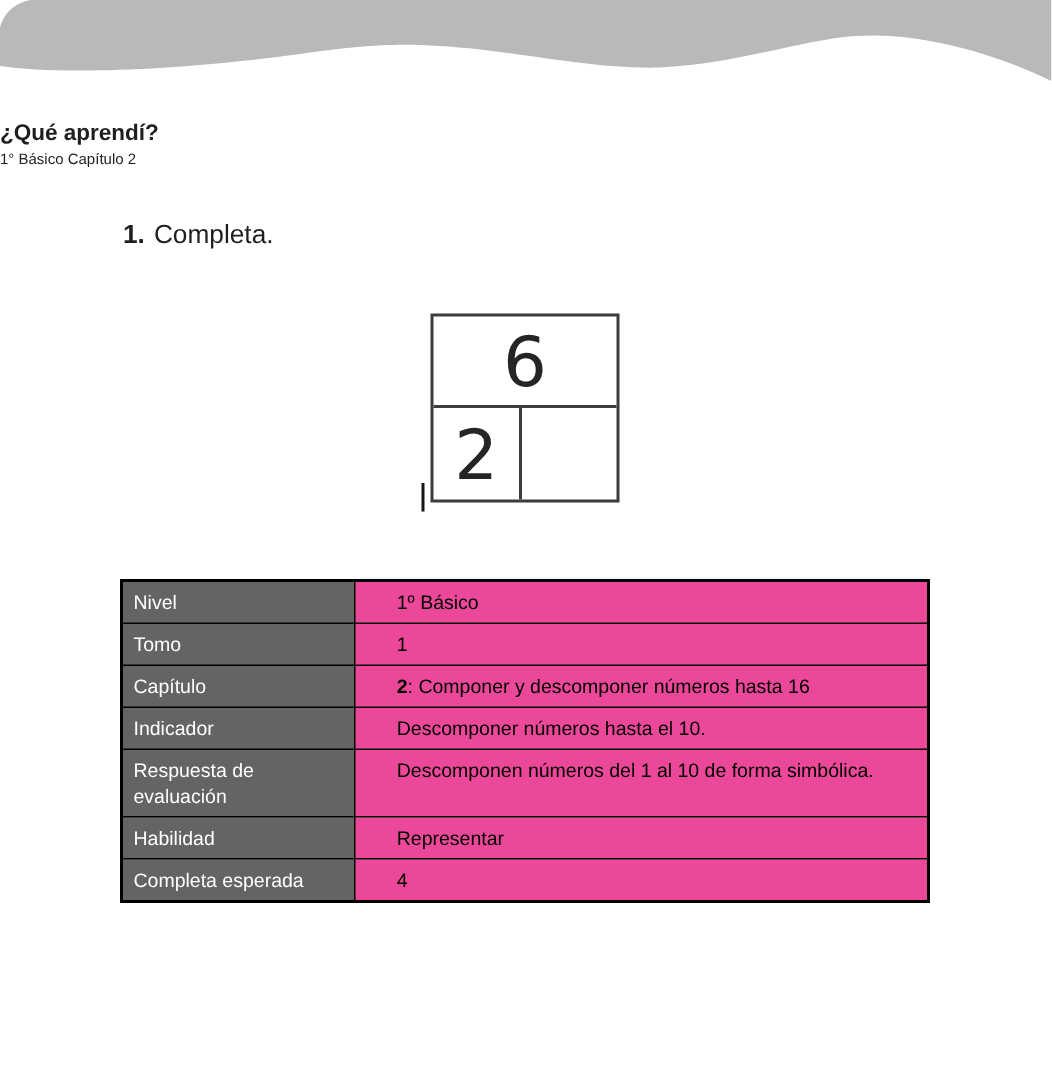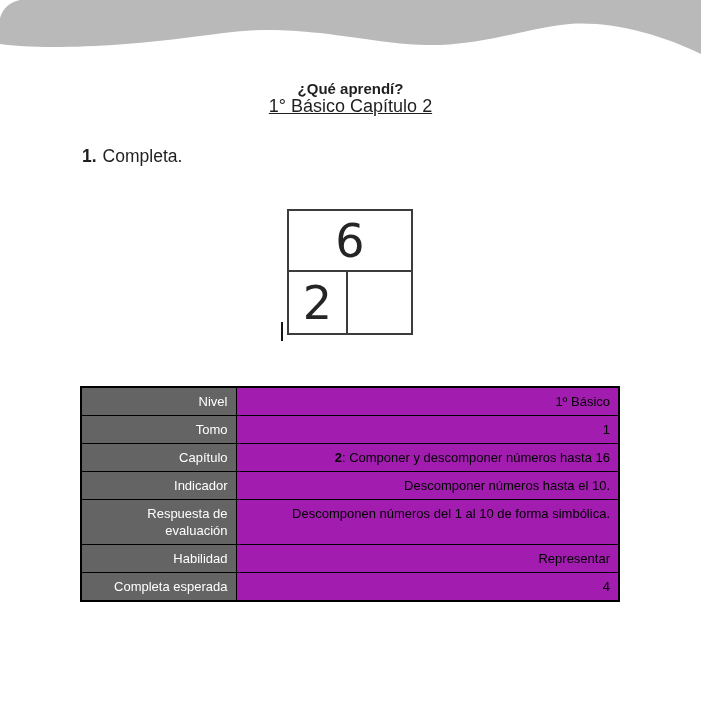--- a/index.html
+++ b/index.html
@@ -19,7 +19,7 @@
   
   .wave-wrap{position:absolute;left:0;top:0;width:701px;height:70px;}
   
-  .heading{position:absolute;left:0;top:80px;width:701px;text-align:center;}
+  .heading{position:absolute;left:0;top:80px;width:701px;}
   .heading .title{font-size:15px;font-weight:bold;line-height:17px;}
   .heading .subtitle{font-size:18px;line-height:15px;margin-top:2px;text-decoration:underline;}
   

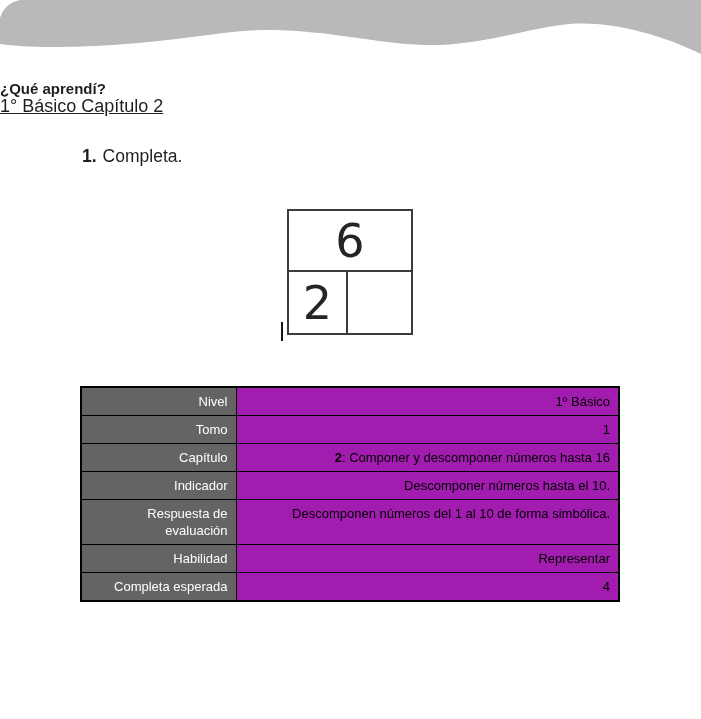--- a/index.html
+++ b/index.html
@@ -21,7 +21,7 @@
   
   .heading{position:absolute;left:0;top:80px;width:701px;}
   .heading .title{font-size:15px;font-weight:bold;line-height:17px;}
-  .heading .subtitle{font-size:18px;line-height:15px;margin-top:2px;text-decoration:underline;}
+  .heading .subtitle{font-size:10px;line-height:15px;margin-top:2px;}
   
   .exercise-line{position:absolute;left:82px;top:146px;font-size:17.5px;line-height:20px;}
   .exercise-line .num{font-weight:bold;margin-right:6px;}

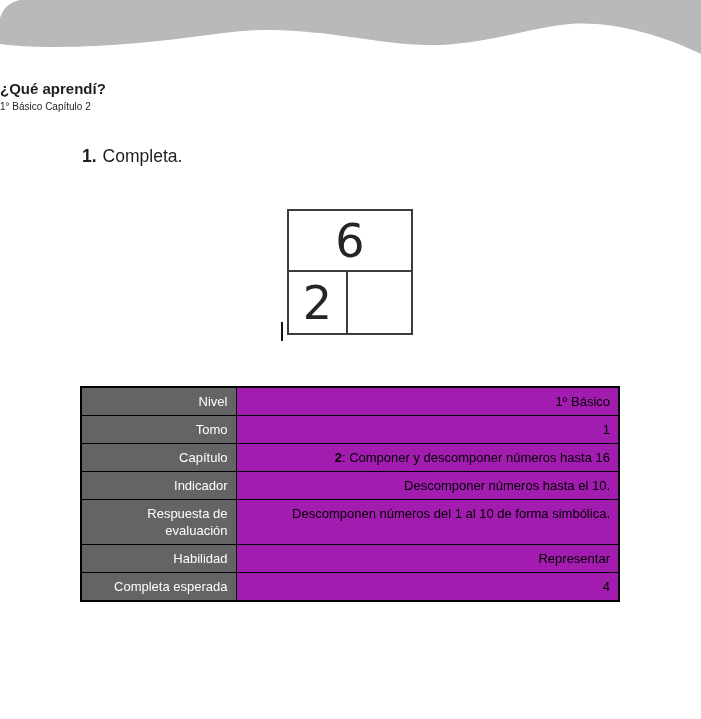--- a/index.html
+++ b/index.html
@@ -48,7 +48,7 @@
     border:1px solid var(--border);
     font-size:13px;line-height:17px;
     padding:5px 8px 5px 7px;
-    text-align:right;vertical-align:top;margin-top:27px;
+    text-align:left;vertical-align:top;margin-top:27px;
   }
   table.spec th{
     background:var(--header-bg);color:var(--header-fg);

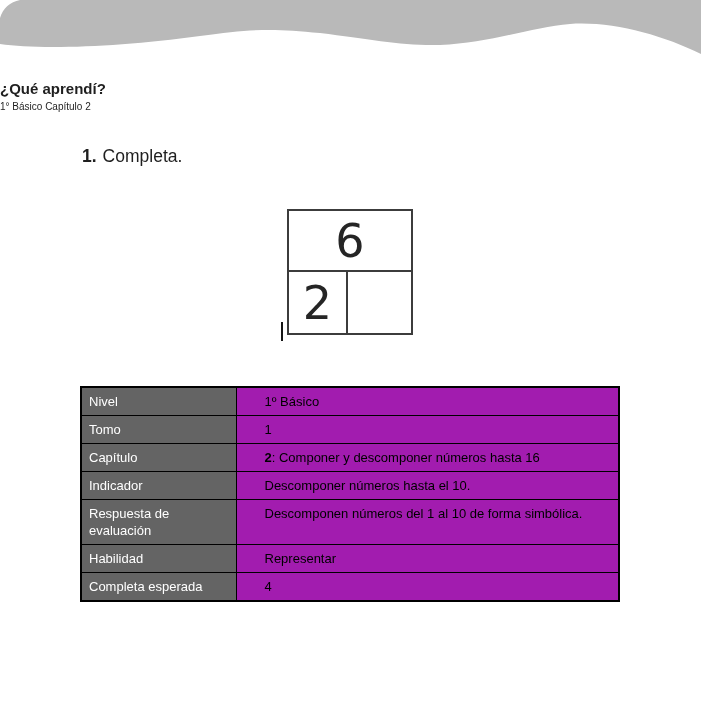--- a/index.html
+++ b/index.html
@@ -54,7 +54,7 @@
     background:var(--header-bg);color:var(--header-fg);
     font-weight:normal;
   }
-  table.spec td{background:#a21caf;color:#000000;padding-left:28px;}
+  table.spec td{background:#ec4899;color:#000000;padding-left:28px;}
   .vbold{font-weight:bold;}
 </style>
 </head>

